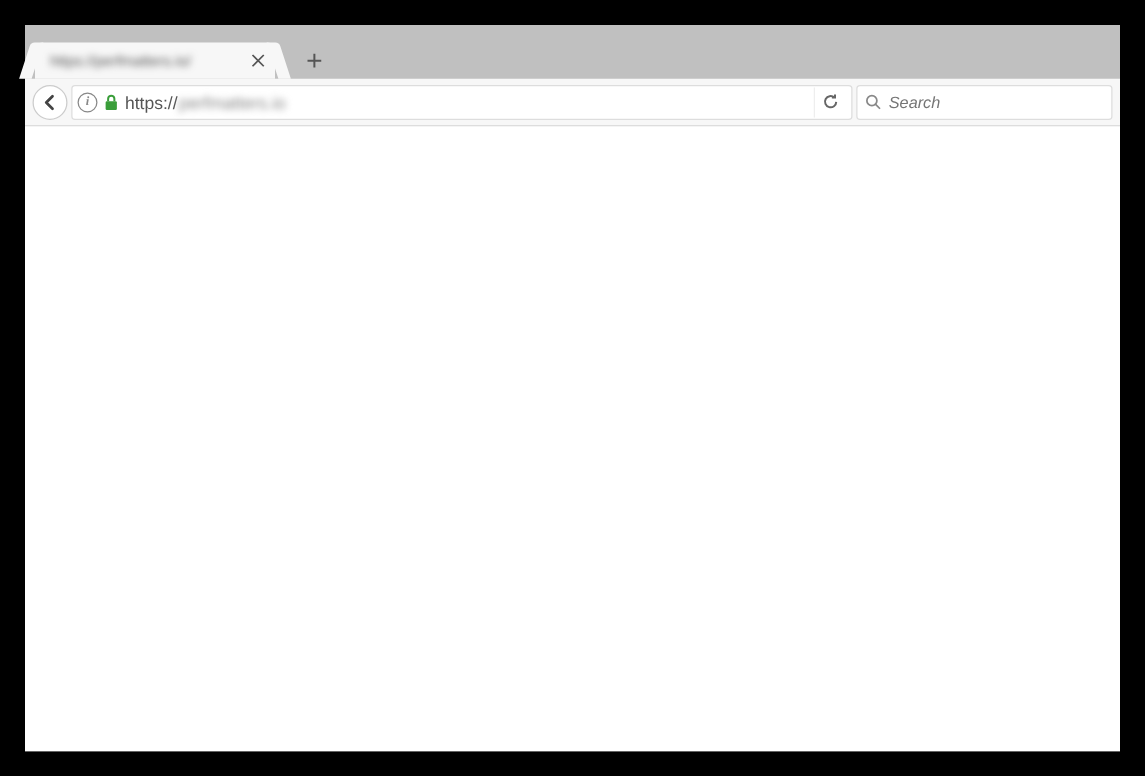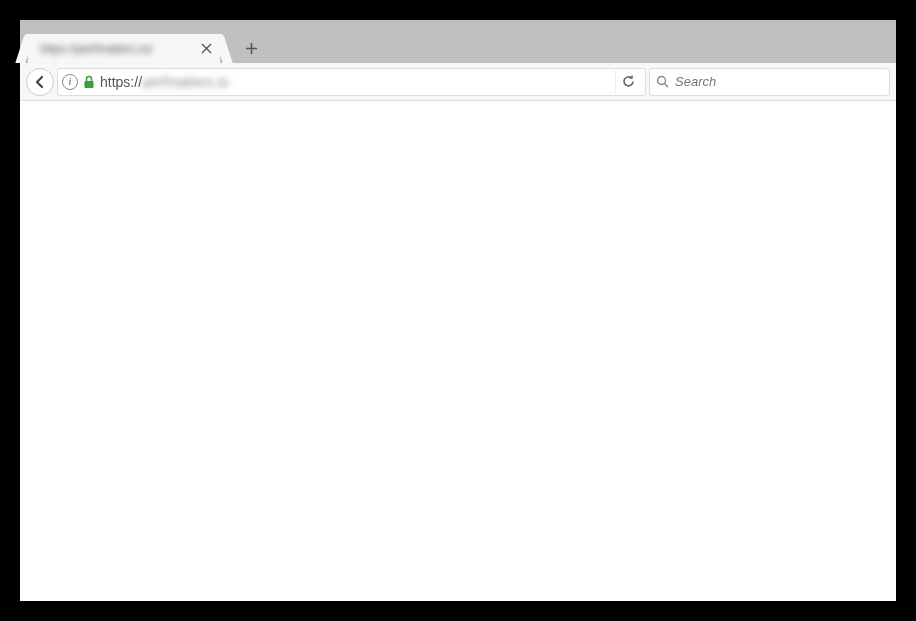--- a/index.html
+++ b/index.html
@@ -173,7 +173,7 @@
       border-left: 1px solid #eee;
     }
     .search-bar {
-      width: 241px;
+      width: 205px;
       height: 28px;
       background: #fff;
       border: 1px solid #ddd;

